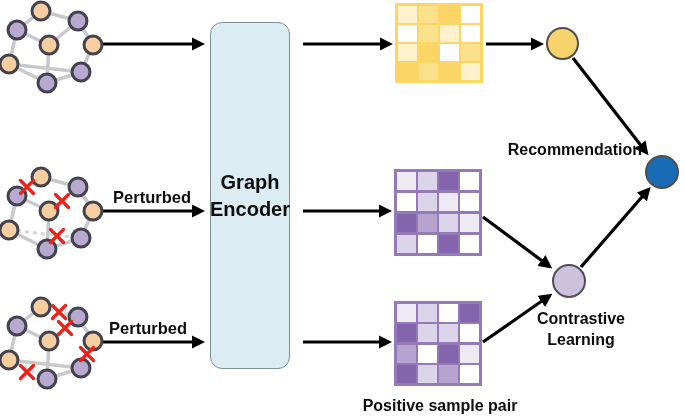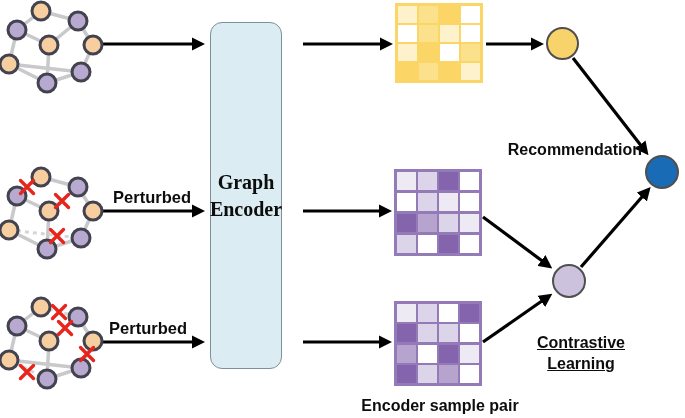--- a/index.html
+++ b/index.html
@@ -17,11 +17,10 @@
   .cap{font-size:16px;line-height:20px;}
   .two-line{white-space:pre-line;}
   .encoder{
-    position:absolute;left:210px;top:22px;width:72px;height:347px;z-index:2;
+    position:absolute;left:210px;top:22px;width:80px;height:347px;z-index:2;
     border:1.6px solid #7E909B;border-radius:12px;
     display:flex;align-items:center;justify-content:center;
     box-sizing:border-box;
-    font-family:Liberation Serif, serif;
   }
   .encoder .enc-label{
     font-weight:700;font-size:20px;line-height:27px;text-align:center;white-space:pre-line;

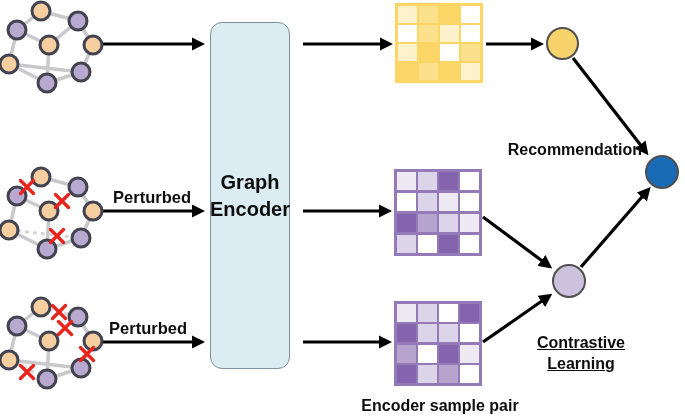--- a/index.html
+++ b/index.html
@@ -226,7 +226,7 @@
 
   <div class="lbl cap" style="left:355px;top:396px;width:170px;">Encoder sample pair</div>
   <div class="lbl cap" style="left:500px;top:140px;width:142px;text-align:right;">Recommendation</div>
-  <div class="lbl cap two-line" style="left:511px;top:332px;width:140px;line-height:21px;text-decoration:underline;">Contrastive
+  <div class="lbl cap two-line" style="left:511px;top:308px;width:140px;line-height:21px;">Contrastive
 Learning</div>
 
   <div class="circle" id="node-representation" style="background-color: rgb(248, 210, 106);"></div>

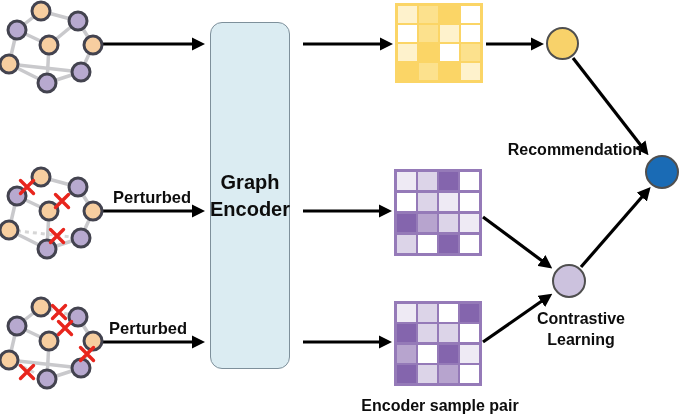--- a/index.html
+++ b/index.html
@@ -224,7 +224,7 @@
       <div class="cell" style="background-color: rgb(255, 255, 255);"></div>
     </div>
 
-  <div class="lbl cap" style="left:355px;top:396px;width:170px;">Encoder sample pair</div>
+  <div class="lbl cap" style="left:355px;top:396px;width:170px;">Positive sample pair</div>
   <div class="lbl cap" style="left:500px;top:140px;width:142px;text-align:right;">Recommendation</div>
   <div class="lbl cap two-line" style="left:511px;top:308px;width:140px;line-height:21px;">Contrastive
 Learning</div>

